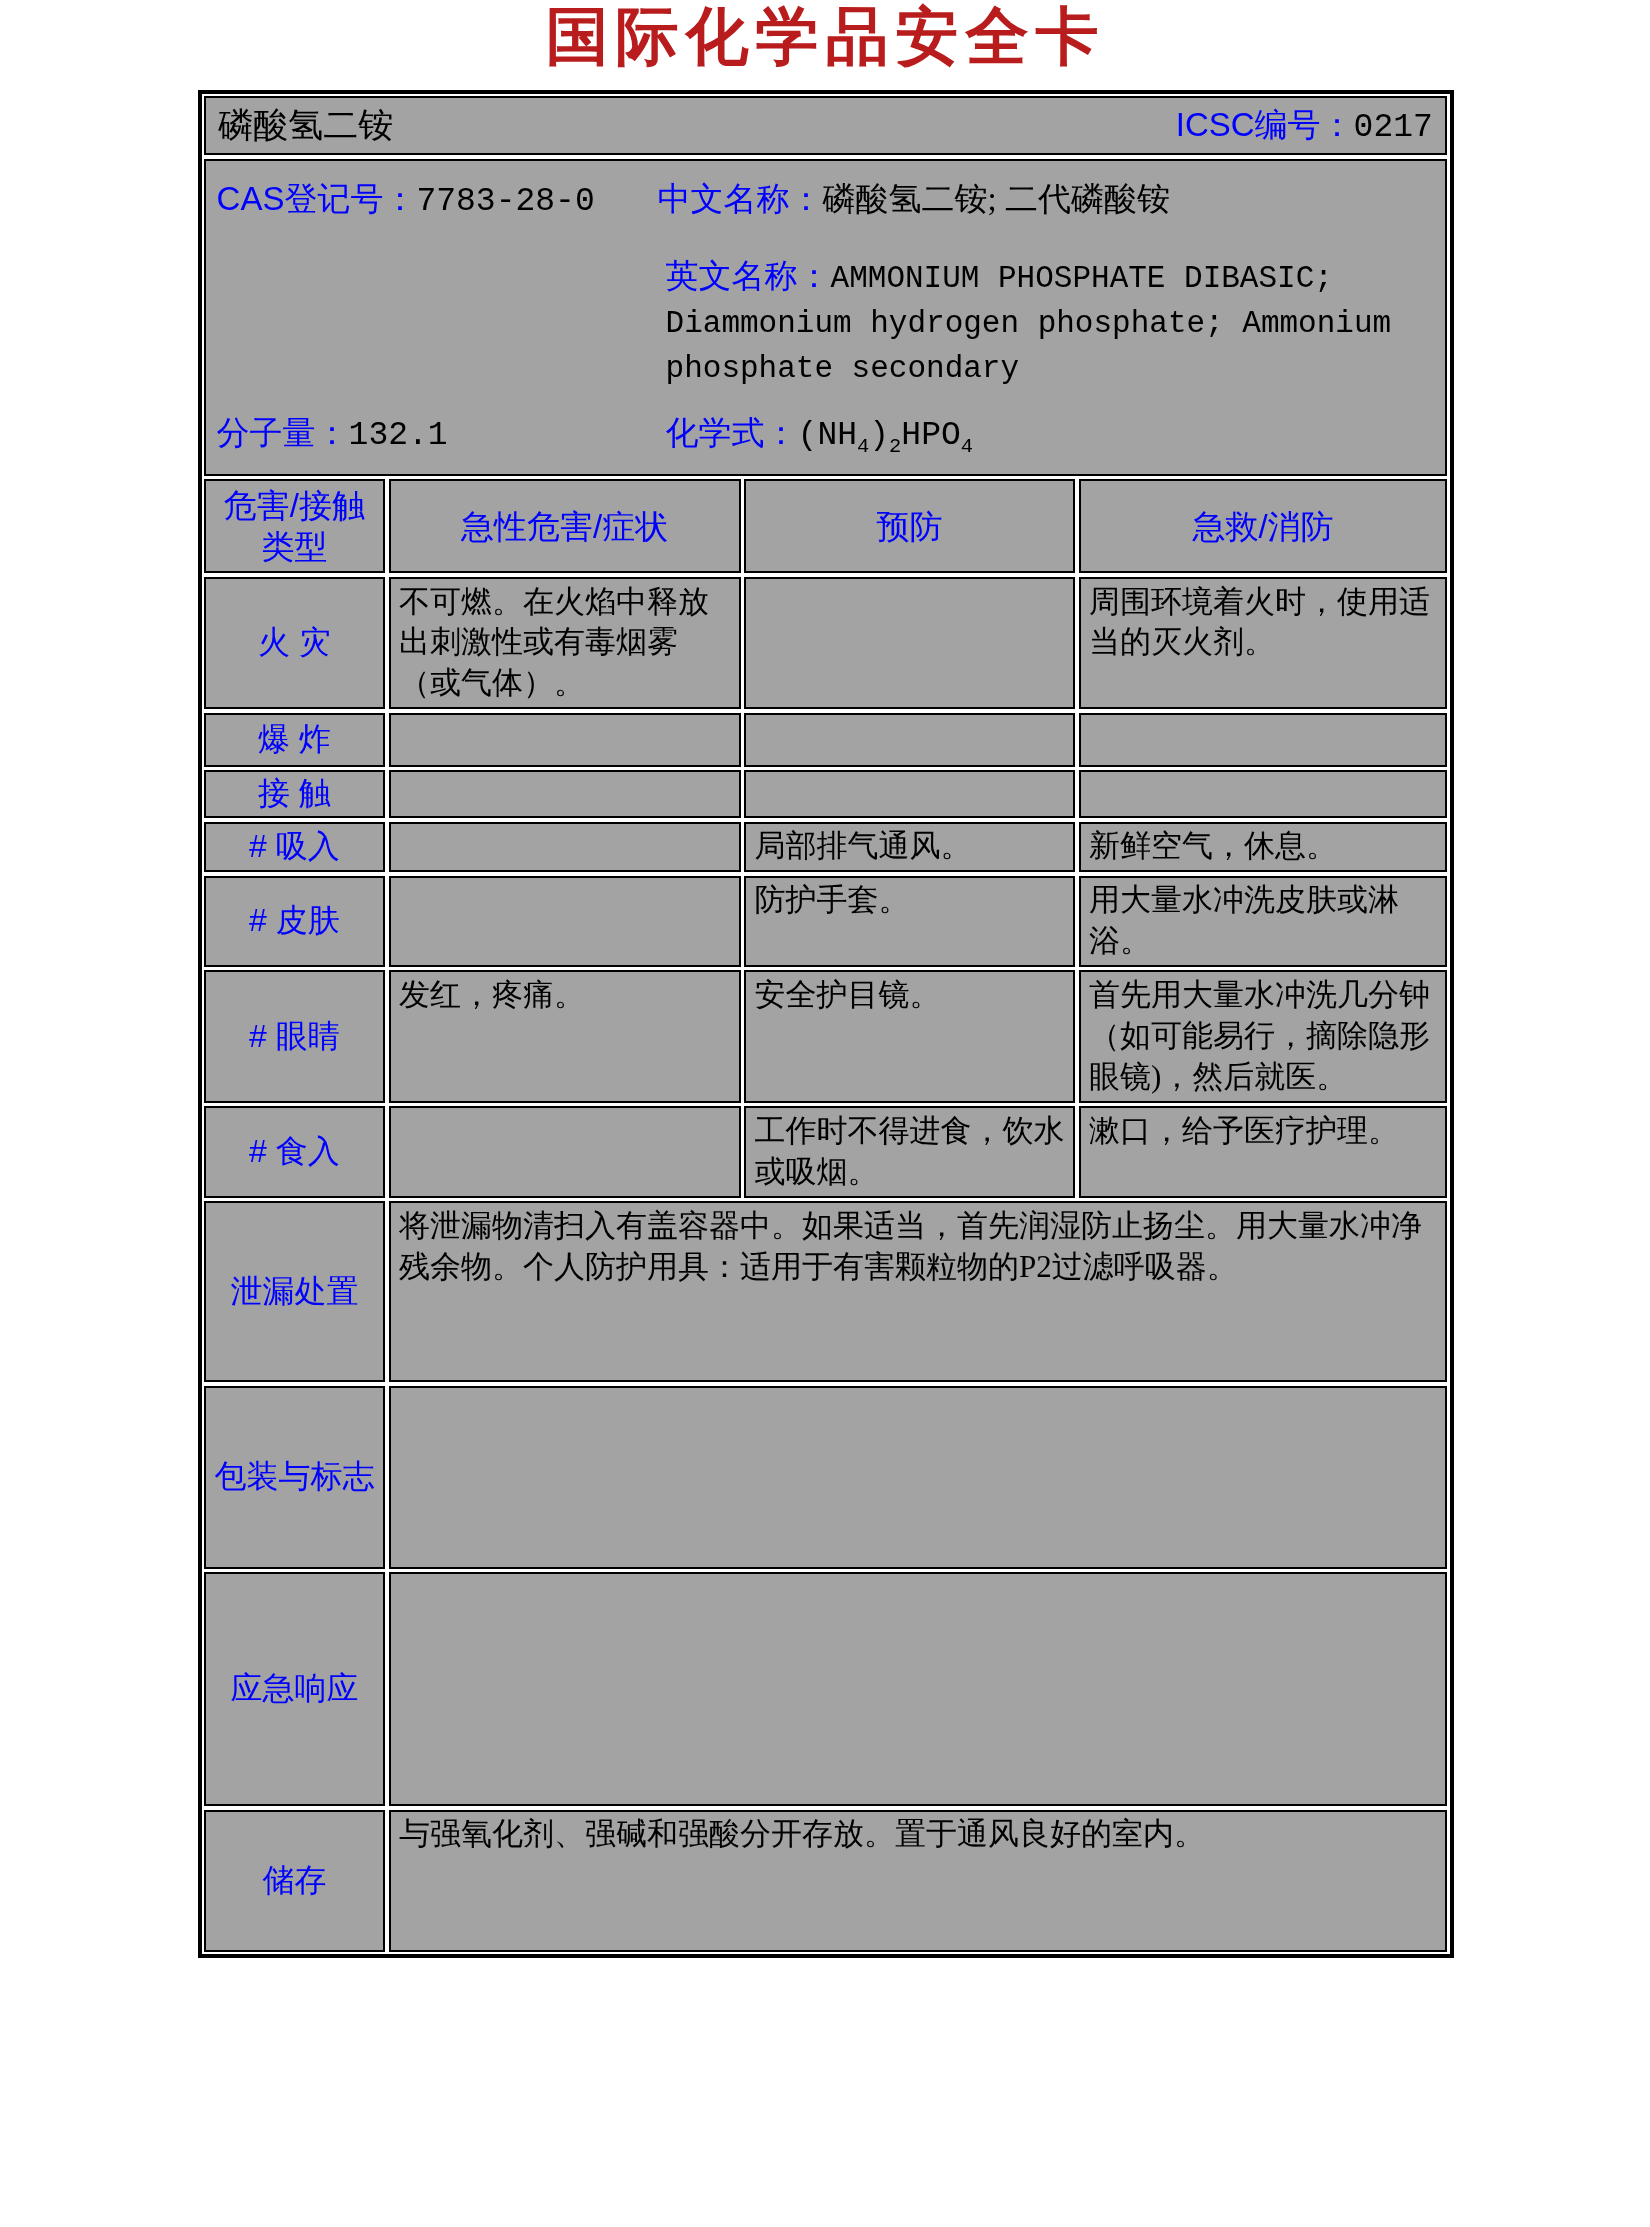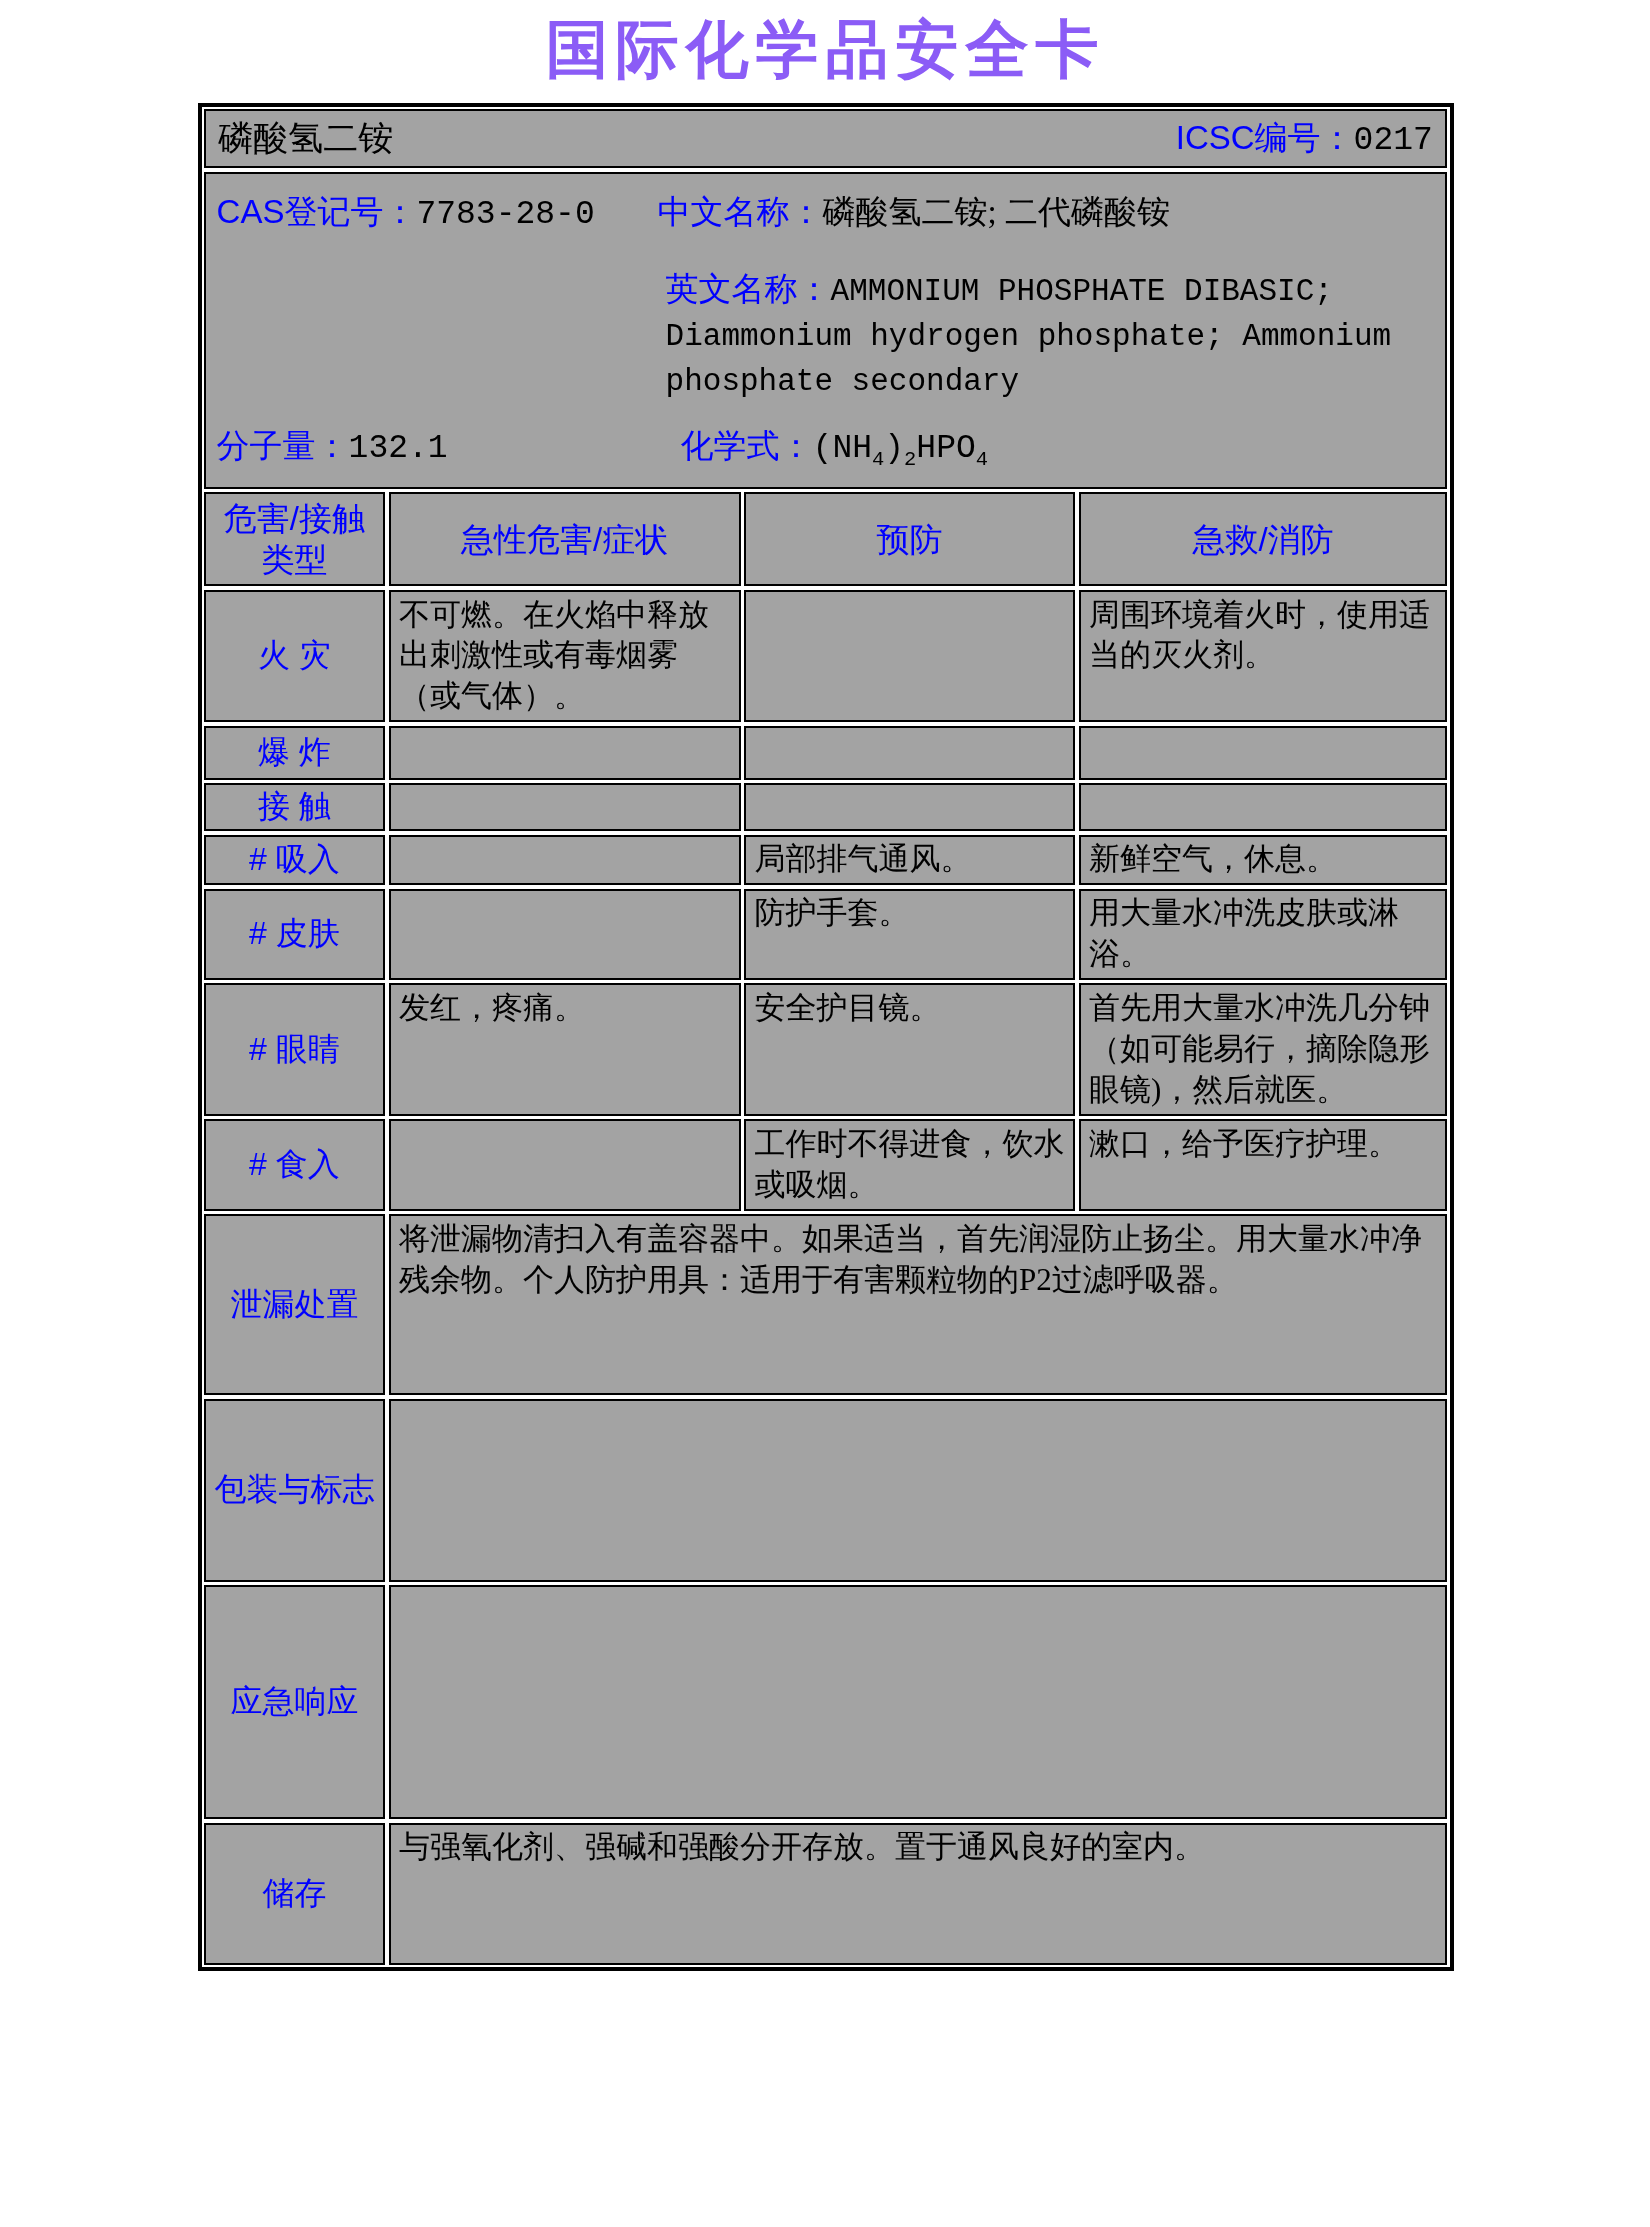--- a/index.html
+++ b/index.html
@@ -5,7 +5,7 @@
   html,body{margin:0;padding:0;background:#ffffff;}
   body{width:1651px;min-height:2227px;font-family:"Liberation Serif","DejaVu Serif",serif;color:#000;}
   .page-title{
-    padding-top:16px;text-align:center;color:#8b5cf6;
+    padding-top:3px;text-align:center;color:#b91c1c;
     font-family:"Liberation Sans","DejaVu Sans",sans-serif;
     font-weight:900;font-size:63px;letter-spacing:7px;line-height:1.05;
   }

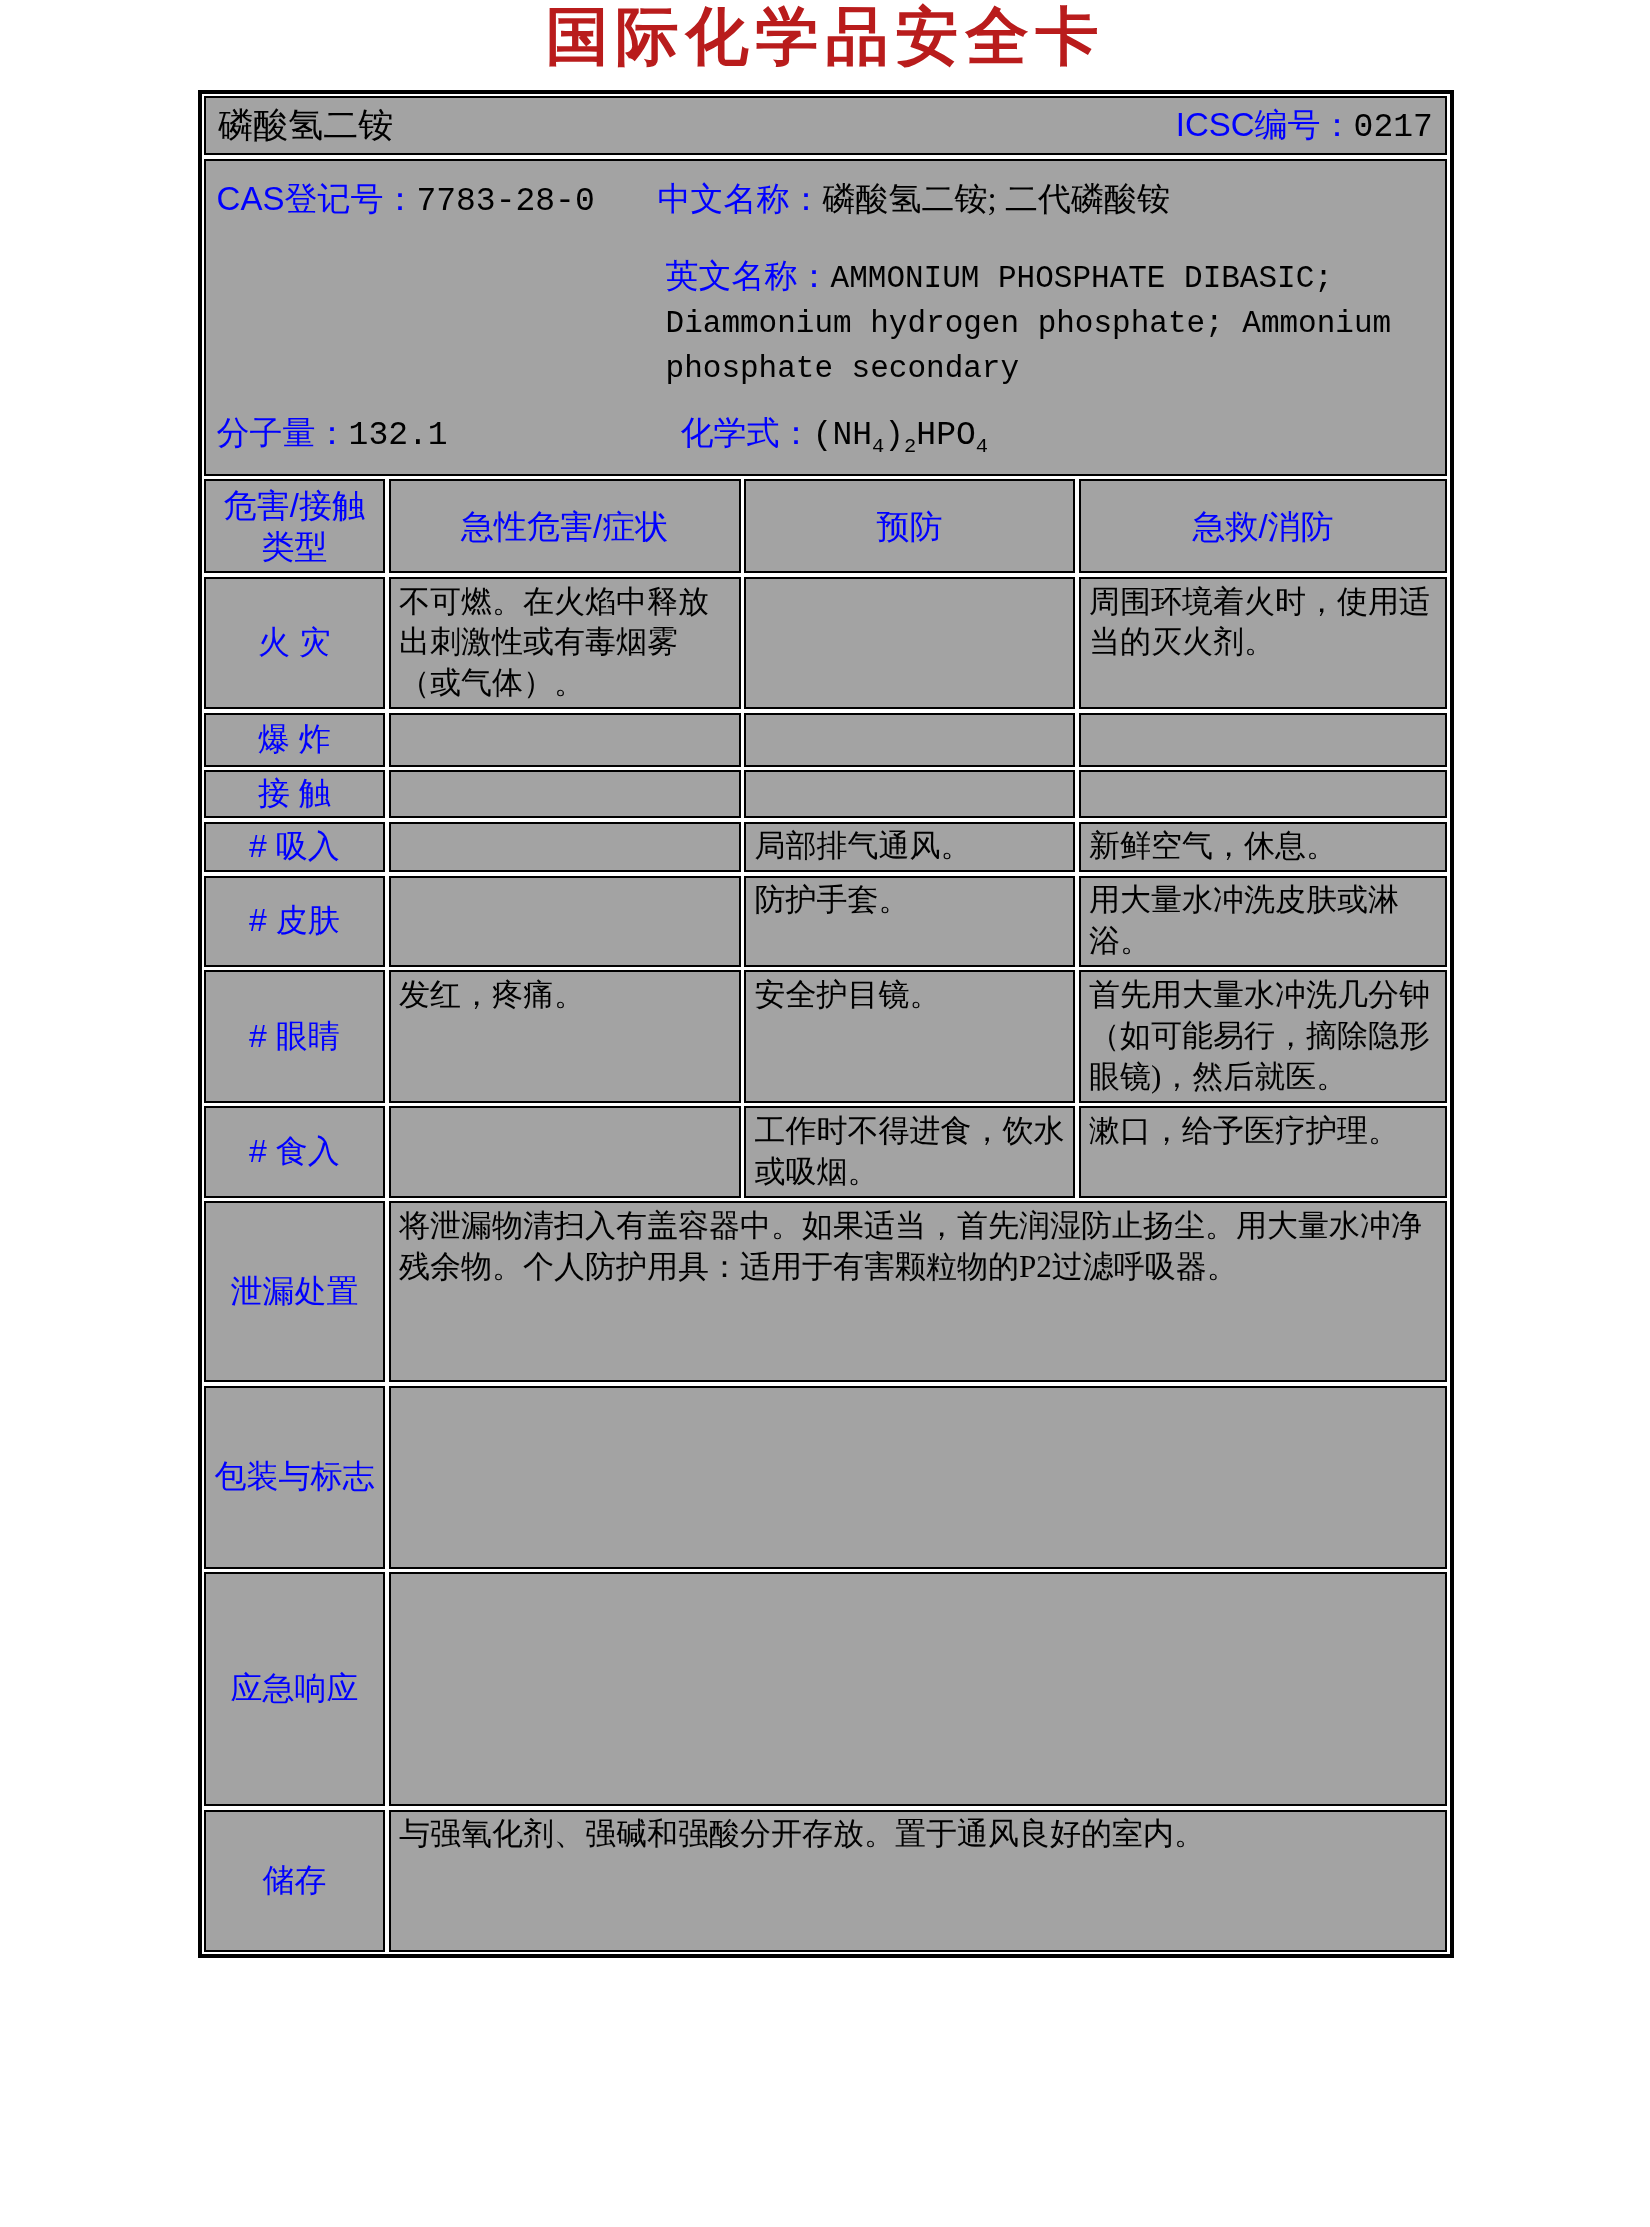--- a/index.html
+++ b/index.html
@@ -40,7 +40,7 @@
   .g-en{left:460px;top:93px;width:750px;white-space:normal;}
   .g-en .mono{font-size:31px;line-height:1.45;}
   .g-mw{left:11px;bottom:18px;}
-  .g-formula{left:460px;bottom:18px;margin-left:15px;}
+  .g-formula{left:460px;bottom:18px;}
   sub{font-size:62%;line-height:0;}
   
   .r-hzhead{min-height:94px;}

